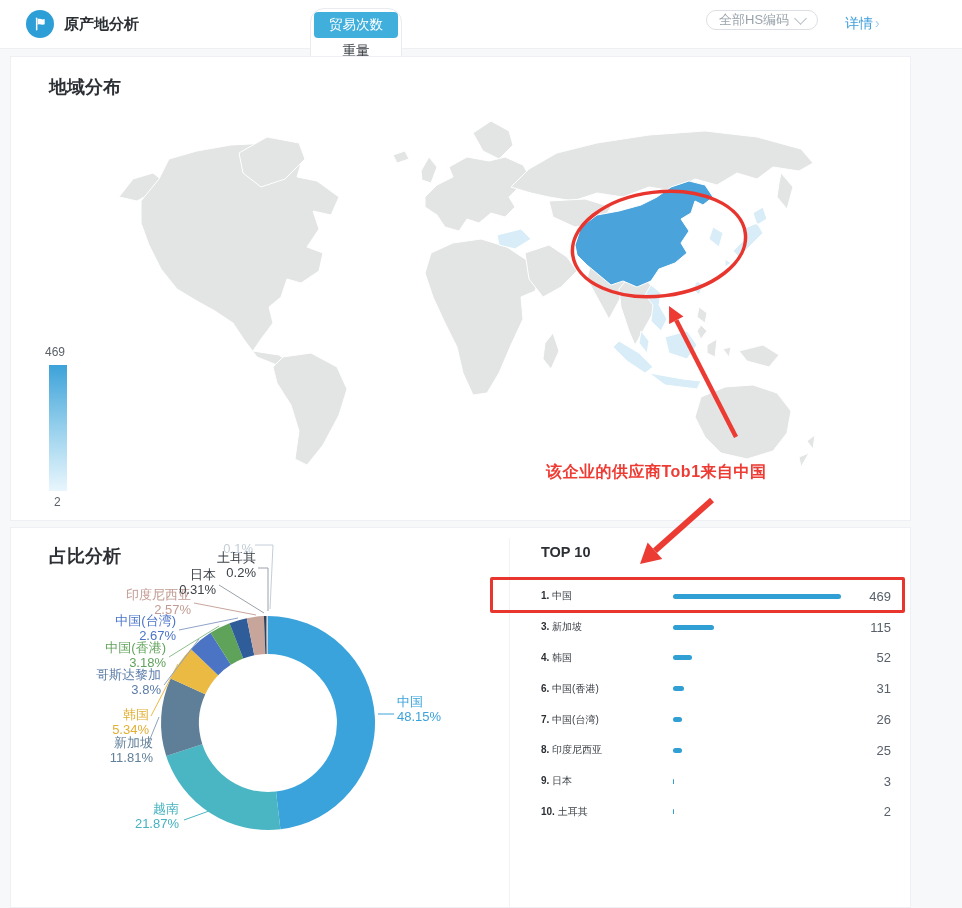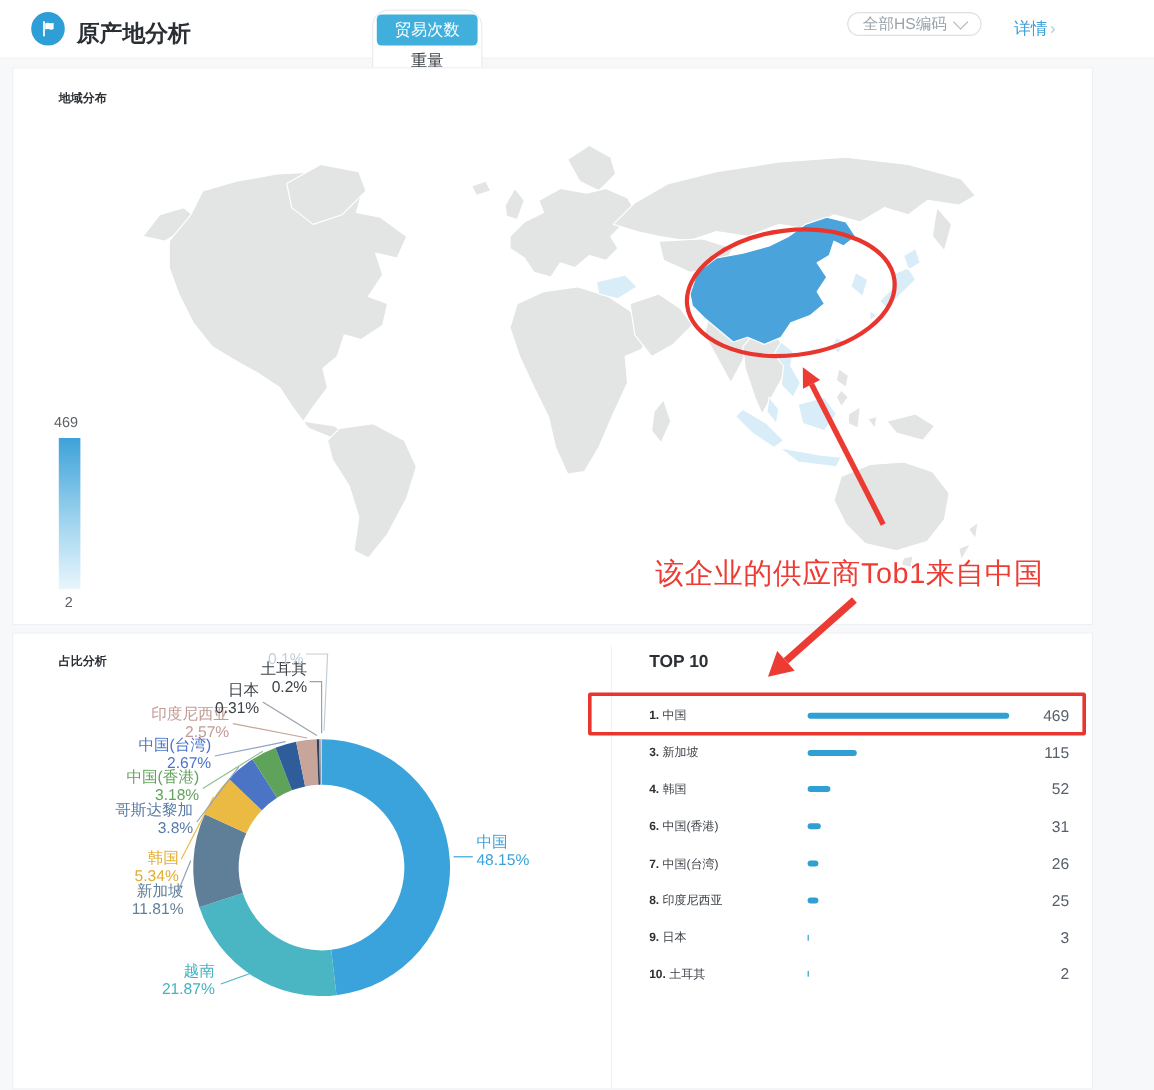--- a/index.html
+++ b/index.html
@@ -11,7 +11,7 @@
   
   .header{position:absolute;left:0;top:0;width:962px;height:48px;background:#fff;border-bottom:1px solid #eef0f2;}
   .logo{position:absolute;left:26px;top:10px;width:28px;height:28px;border-radius:50%;background:#2E9FD6;display:flex;align-items:center;justify-content:center;}
-  .page-title{position:absolute;left:64px;top:15px;font-size:19px;font-weight:bold;color:#2b2f33;}
+  .page-title{position:absolute;left:64px;top:15px;font-size:15px;font-weight:bold;color:#2b2f33;}
   .tab-group{position:absolute;left:310px;top:8px;display:flex;align-items:center;background:#fff;border:1px solid #e9ebee;border-radius:14px;padding:3px;flex-direction:column;}
   .tab{border:none;background:transparent;font-family:inherit;font-size:13.5px;color:#3a3f44;padding:6px 15px;border-radius:4px;cursor:pointer;line-height:1;}
   .tab.active{background:#41AFDC;color:#fff;}

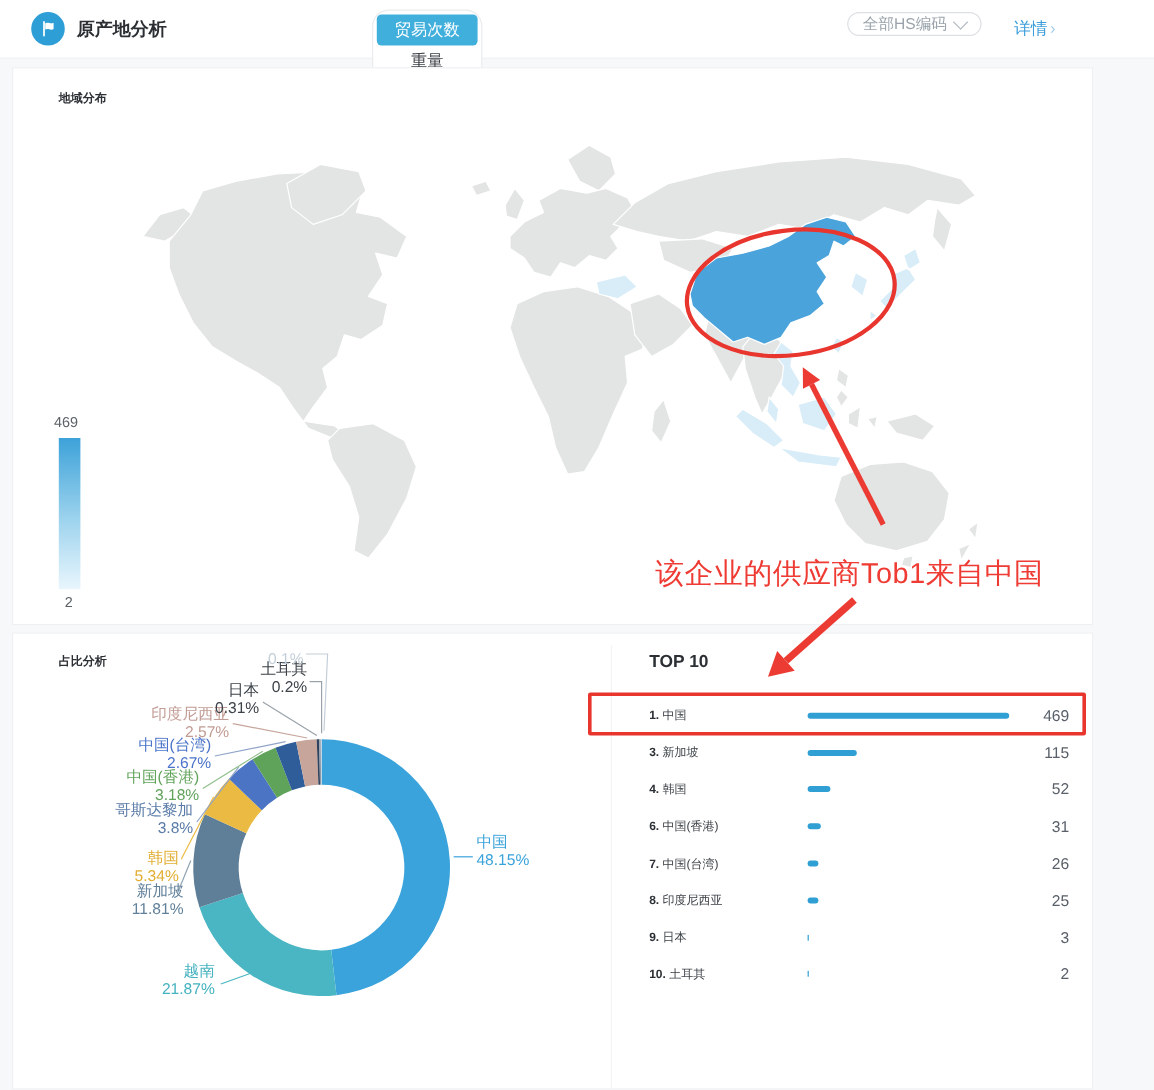--- a/index.html
+++ b/index.html
@@ -24,7 +24,7 @@
   .card{position:absolute;background:#fff;border:1px solid #eef0f3;box-sizing:border-box;}
   #map-card{left:10px;top:56px;width:901px;height:465px;}
   #bottom-card{left:10px;top:527px;width:901px;height:381px;overflow:hidden;}
-  .section-title{position:absolute;font-size:10px;font-weight:bold;color:#2c3035;}
+  .section-title{position:absolute;font-size:18px;font-weight:bold;color:#2c3035;}
   #map-title{left:38px;top:18px;}
   #pie-title{left:38px;top:16px;}
   #top10-title{left:530px;top:16px;font-size:14.5px;}

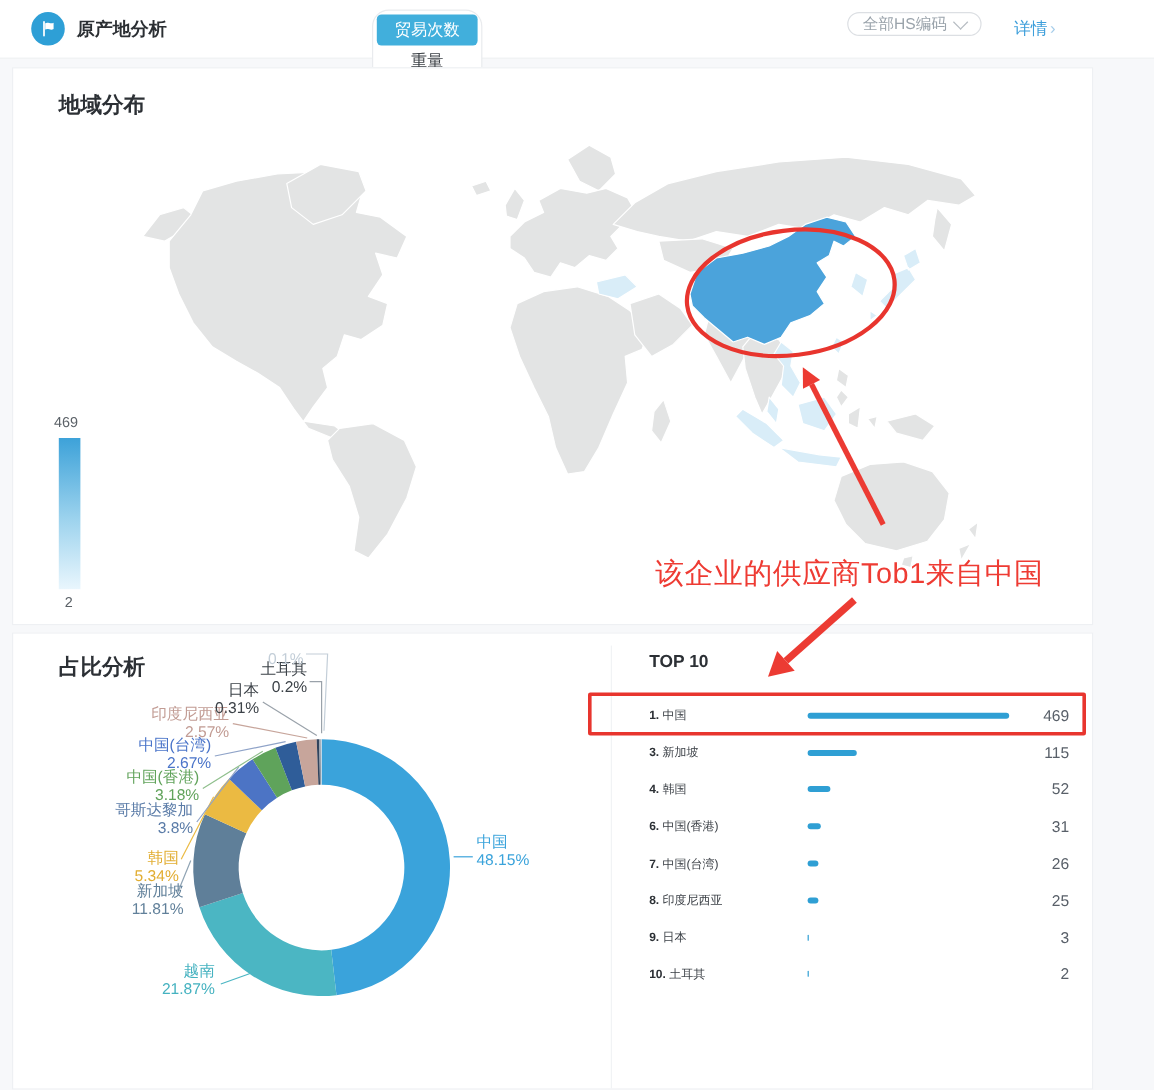--- a/index.html
+++ b/index.html
@@ -46,7 +46,7 @@
   .t-val{flex:1;text-align:right;font-size:13px;color:#596069;}
   
   #anno-svg{position:absolute;left:0;top:0;pointer-events:none;z-index:40;}
-  .anno-note{position:absolute;left:546px;top:462px;z-index:41;font-size:24px;font-weight:400;color:#EE3B33;letter-spacing:0.5px;white-space:nowrap;}
+  .anno-note{position:absolute;left:546px;top:462px;z-index:41;font-size:16px;font-weight:700;color:#EE3B33;letter-spacing:0.5px;white-space:nowrap;}
   .anno-rect{position:absolute;left:490px;top:577px;width:415px;height:36px;border:3px solid #E8352E;border-radius:2px;z-index:41;box-sizing:border-box;}
 </style>
 </head>

